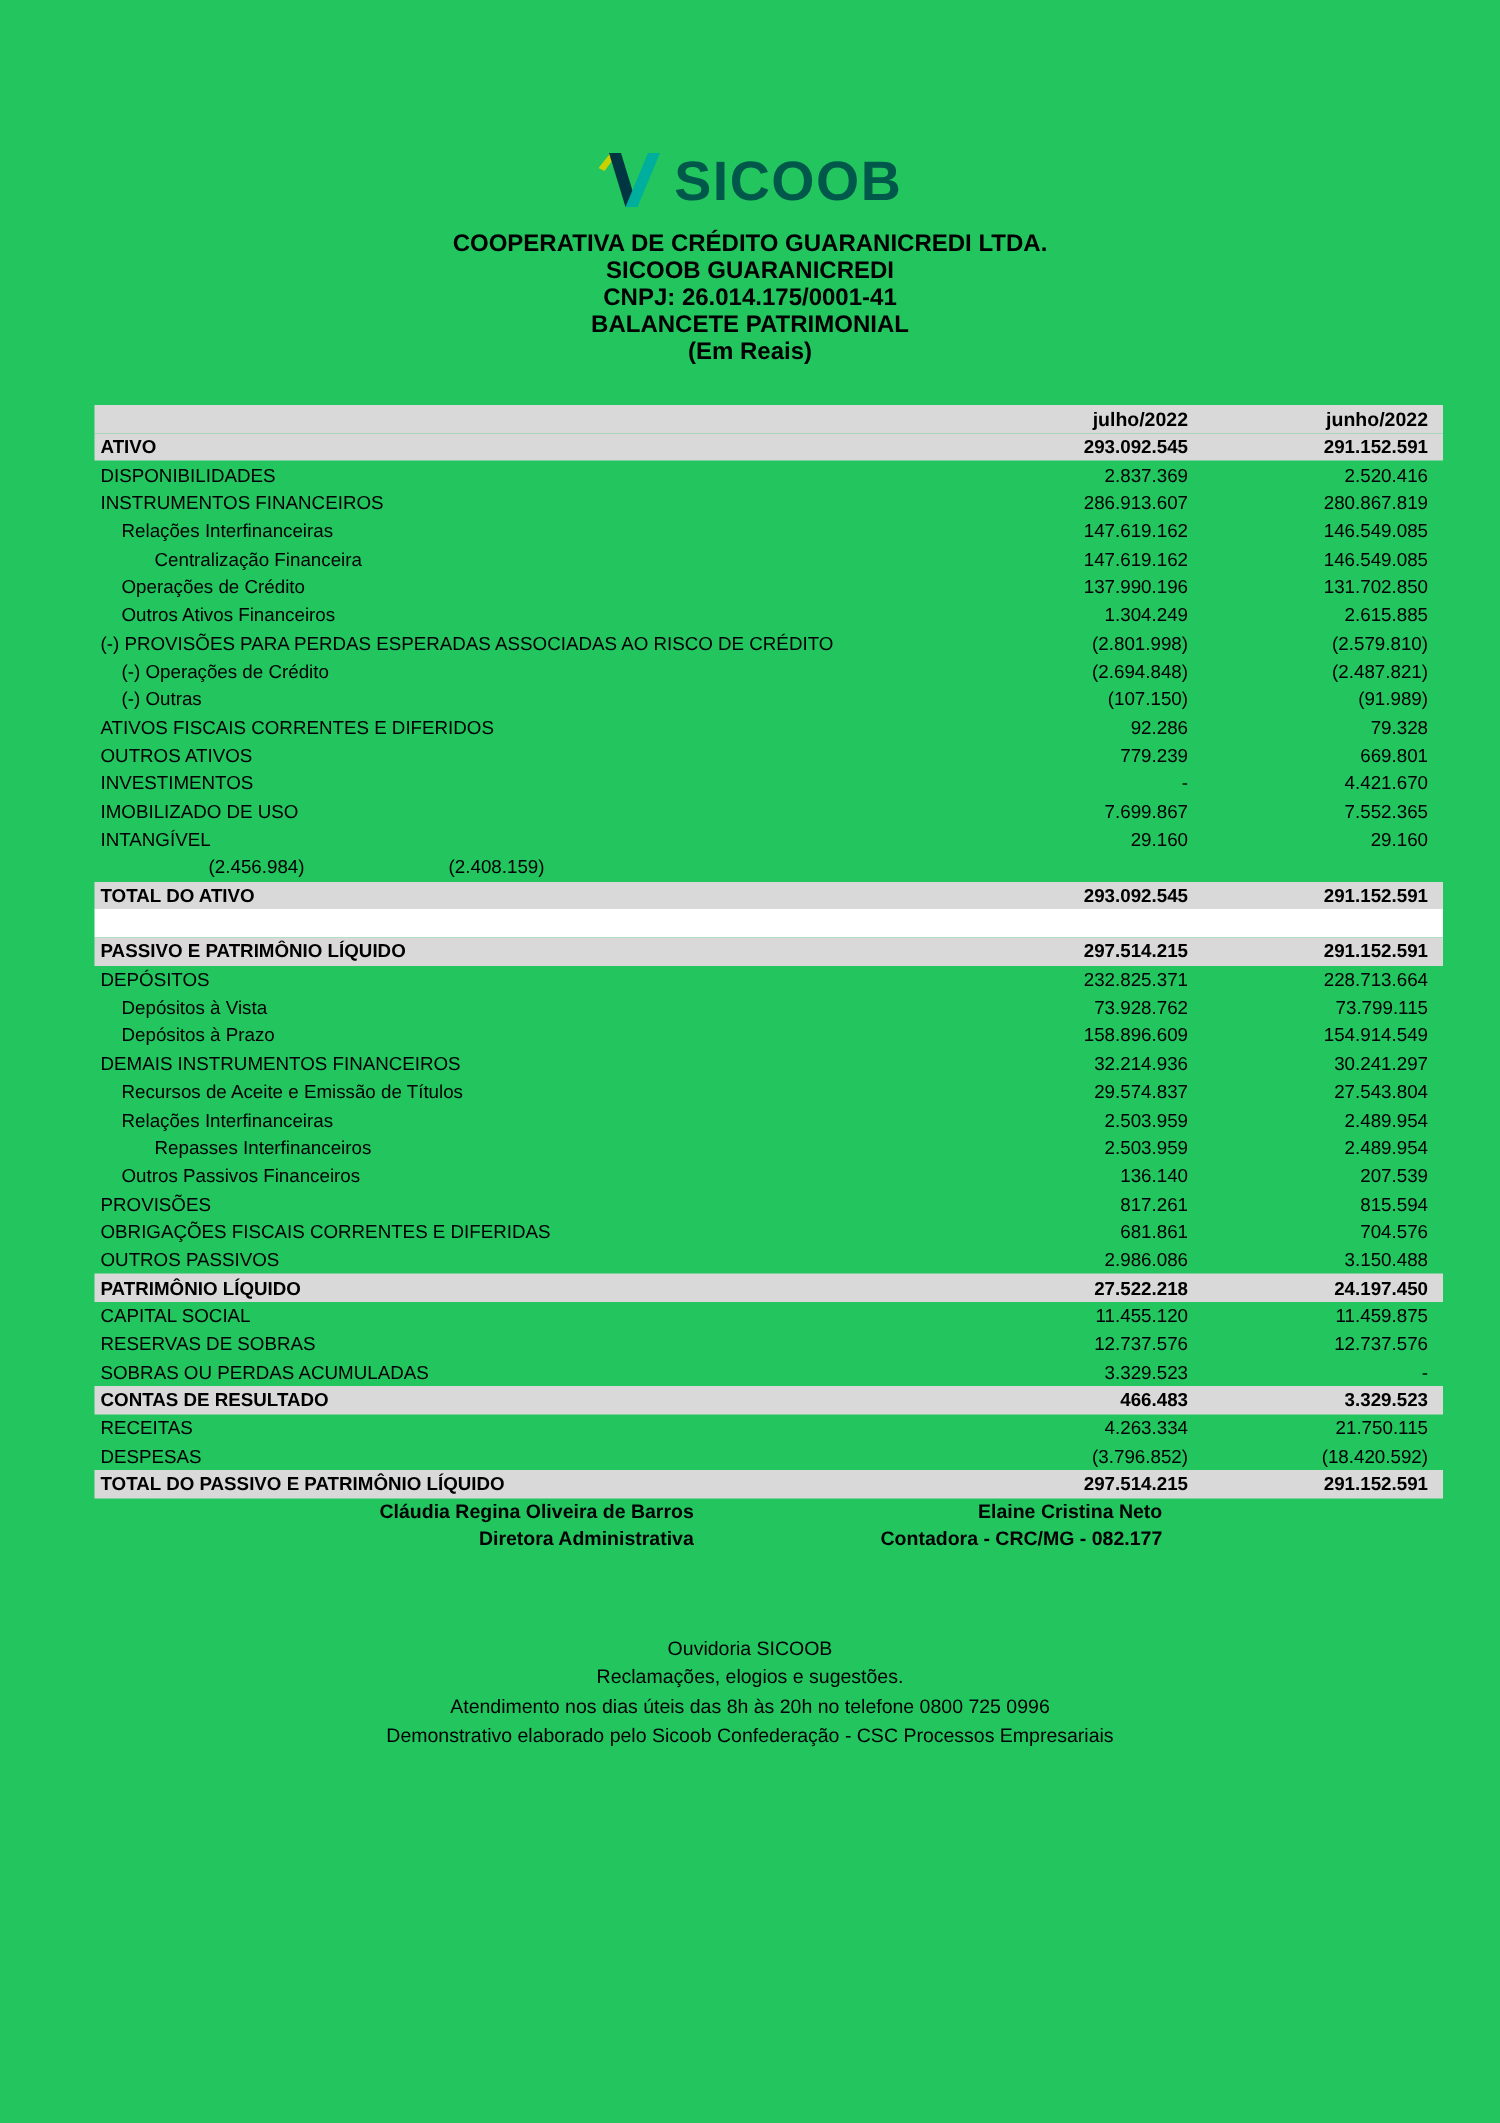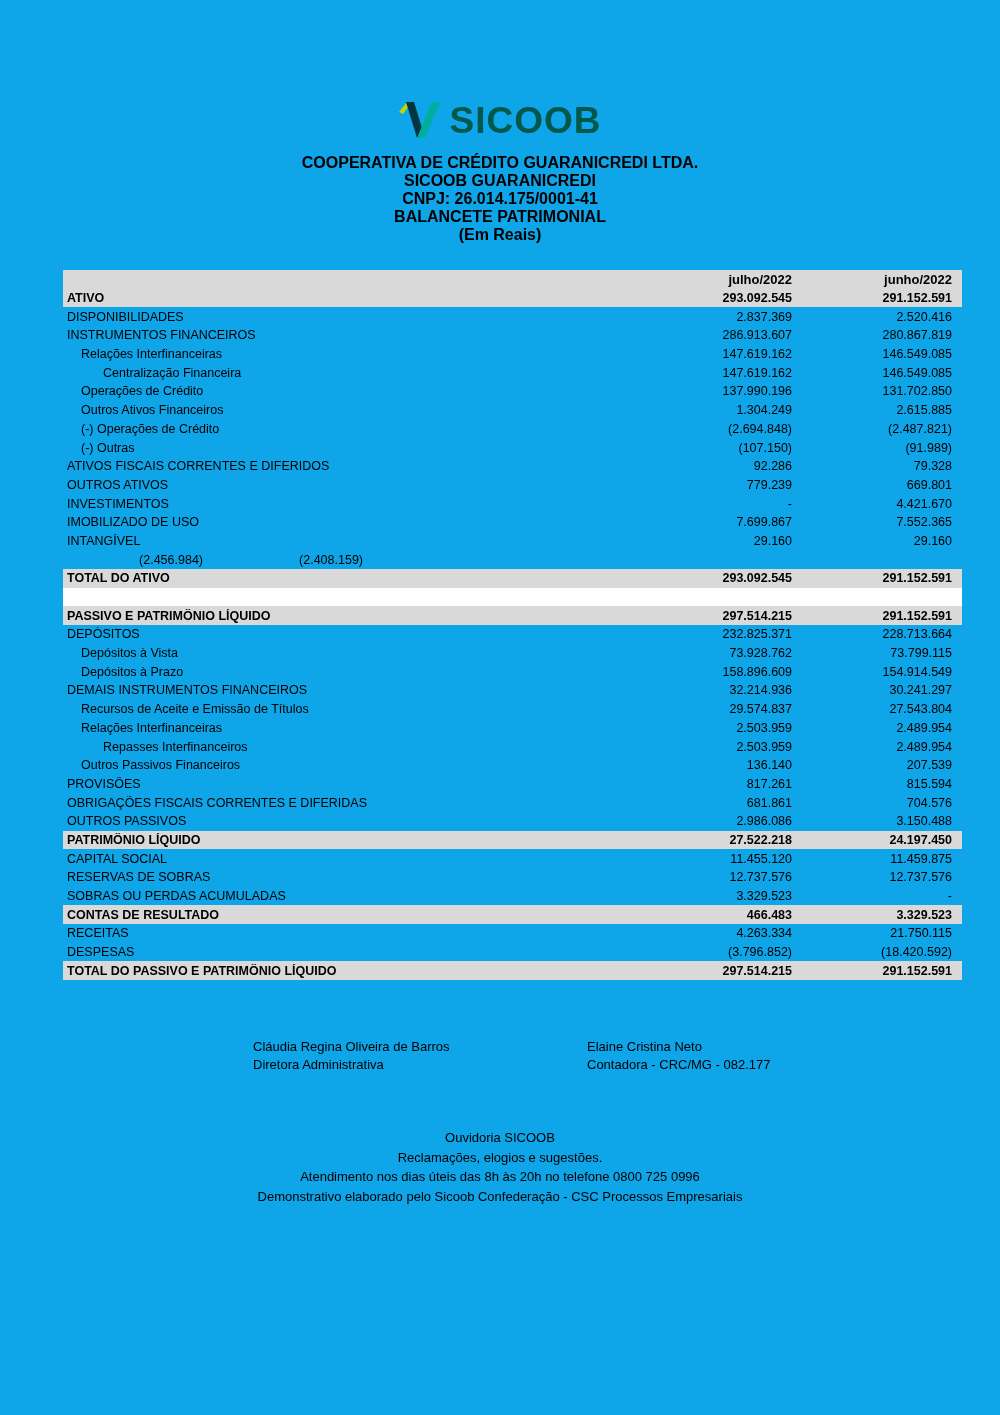--- a/index.html
+++ b/index.html
@@ -6,7 +6,7 @@
   html, body { background: #ffffff; }
   .page {
     width: 1000px; height: 1415px; position: relative; overflow: hidden;
-    background: #0ea5e9; color: #000;
+    background: #22c55e; color: #000;
     font-family: "Liberation Sans", sans-serif;
   }
   

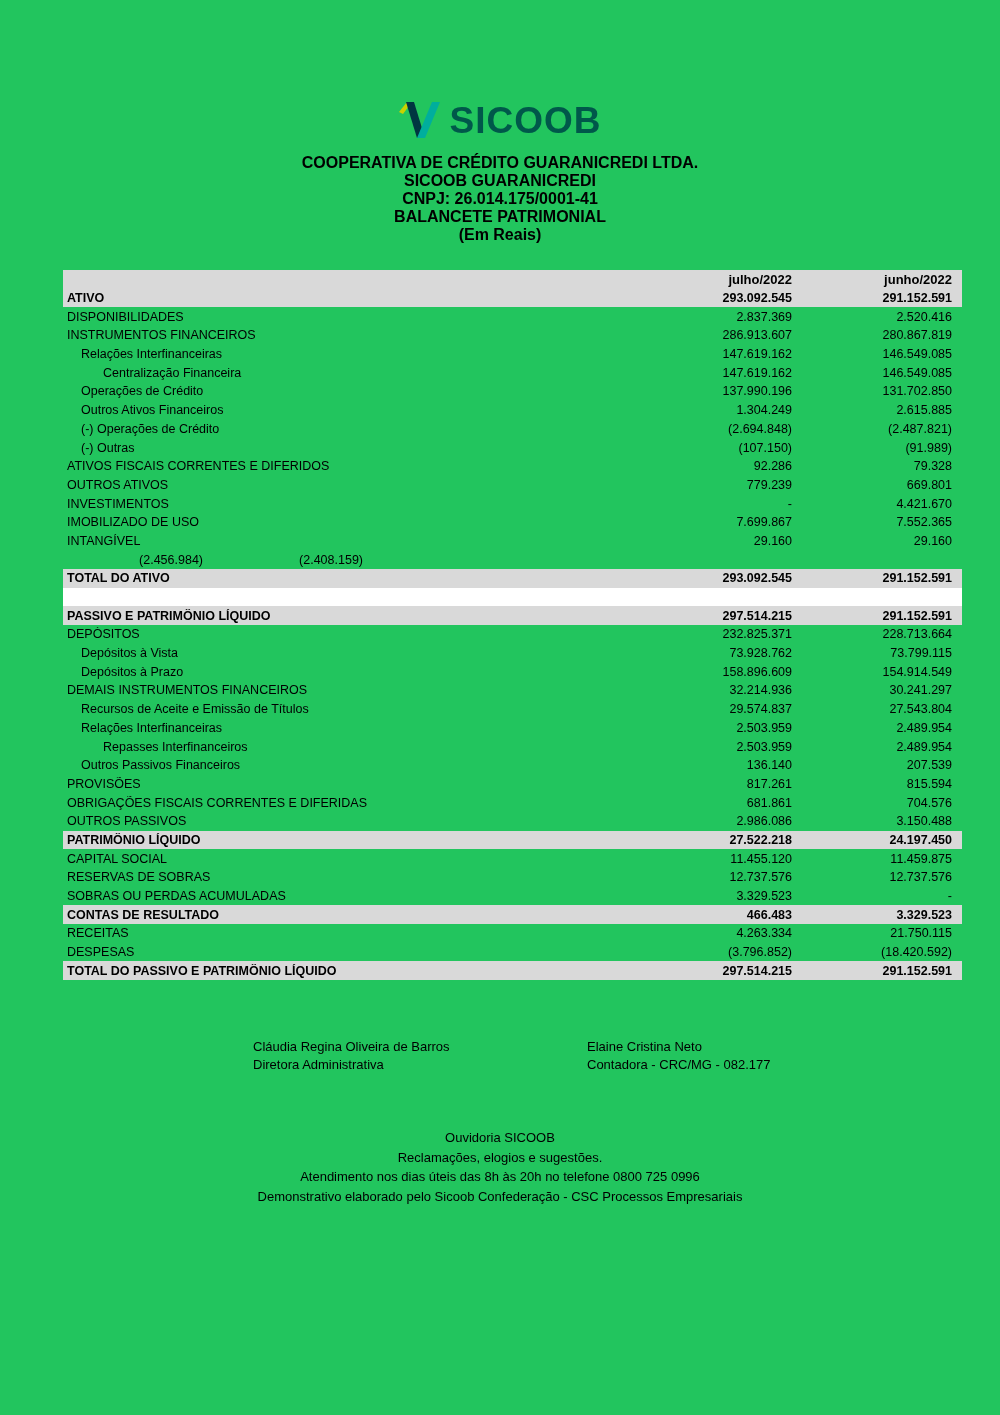--- a/index.html
+++ b/index.html
@@ -102,6 +102,11 @@
           <div class="v v1">1.304.249</div>
           <div class="v v2">2.615.885</div>
         </div>
+        <div class="row bold">
+          <div class="lbl">(-) PROVISÕES PARA PERDAS ESPERADAS ASSOCIADAS AO RISCO DE CRÉDITO</div>
+          <div class="v v1">(2.801.998)</div>
+          <div class="v v2">(2.579.810)</div>
+        </div>
         <div class="row normal ind1">
           <div class="lbl">(-) Operações de Crédito</div>
           <div class="v v1">(2.694.848)</div>

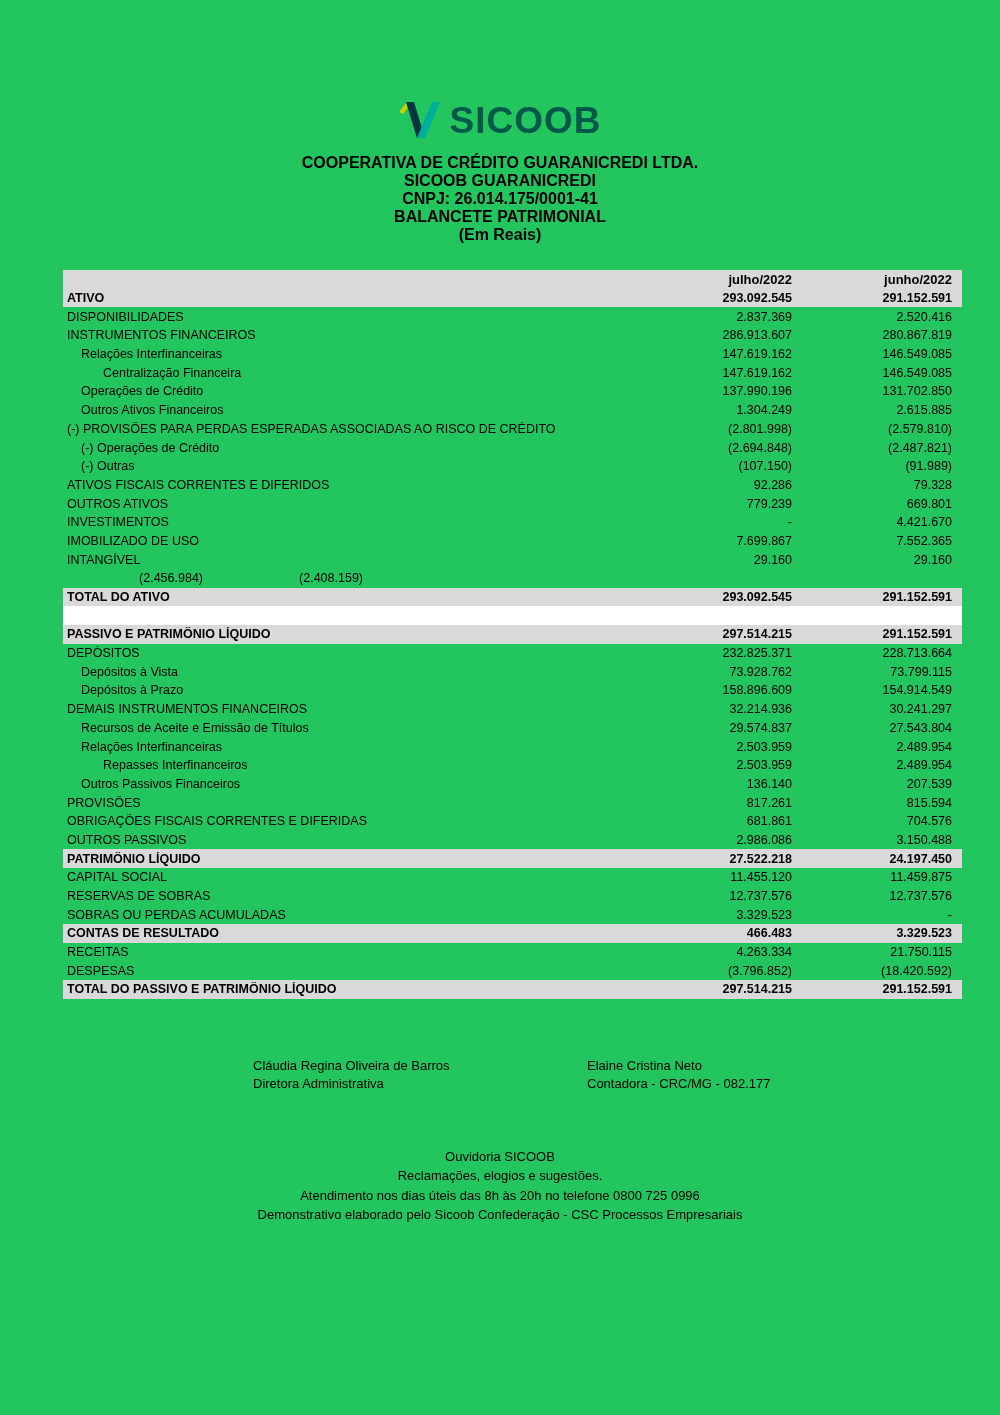--- a/index.html
+++ b/index.html
@@ -32,7 +32,7 @@
   .v2 { width: 170px; padding-right: 10px; }
   .colhead { font-size: 13px; }
   
-  .signatures { position: relative; height: 38px; margin-top: 58px; font-size: 13px; font-weight: normal; line-height: 18px; }
+  .signatures { position: relative; height: 38px; font-size: 13px; font-weight: bold; line-height: 18px; text-align: right; }
   .sig-left  { position: absolute; left: 253px; top: 0; }
   .sig-right { position: absolute; left: 587px; top: 0; }
   

